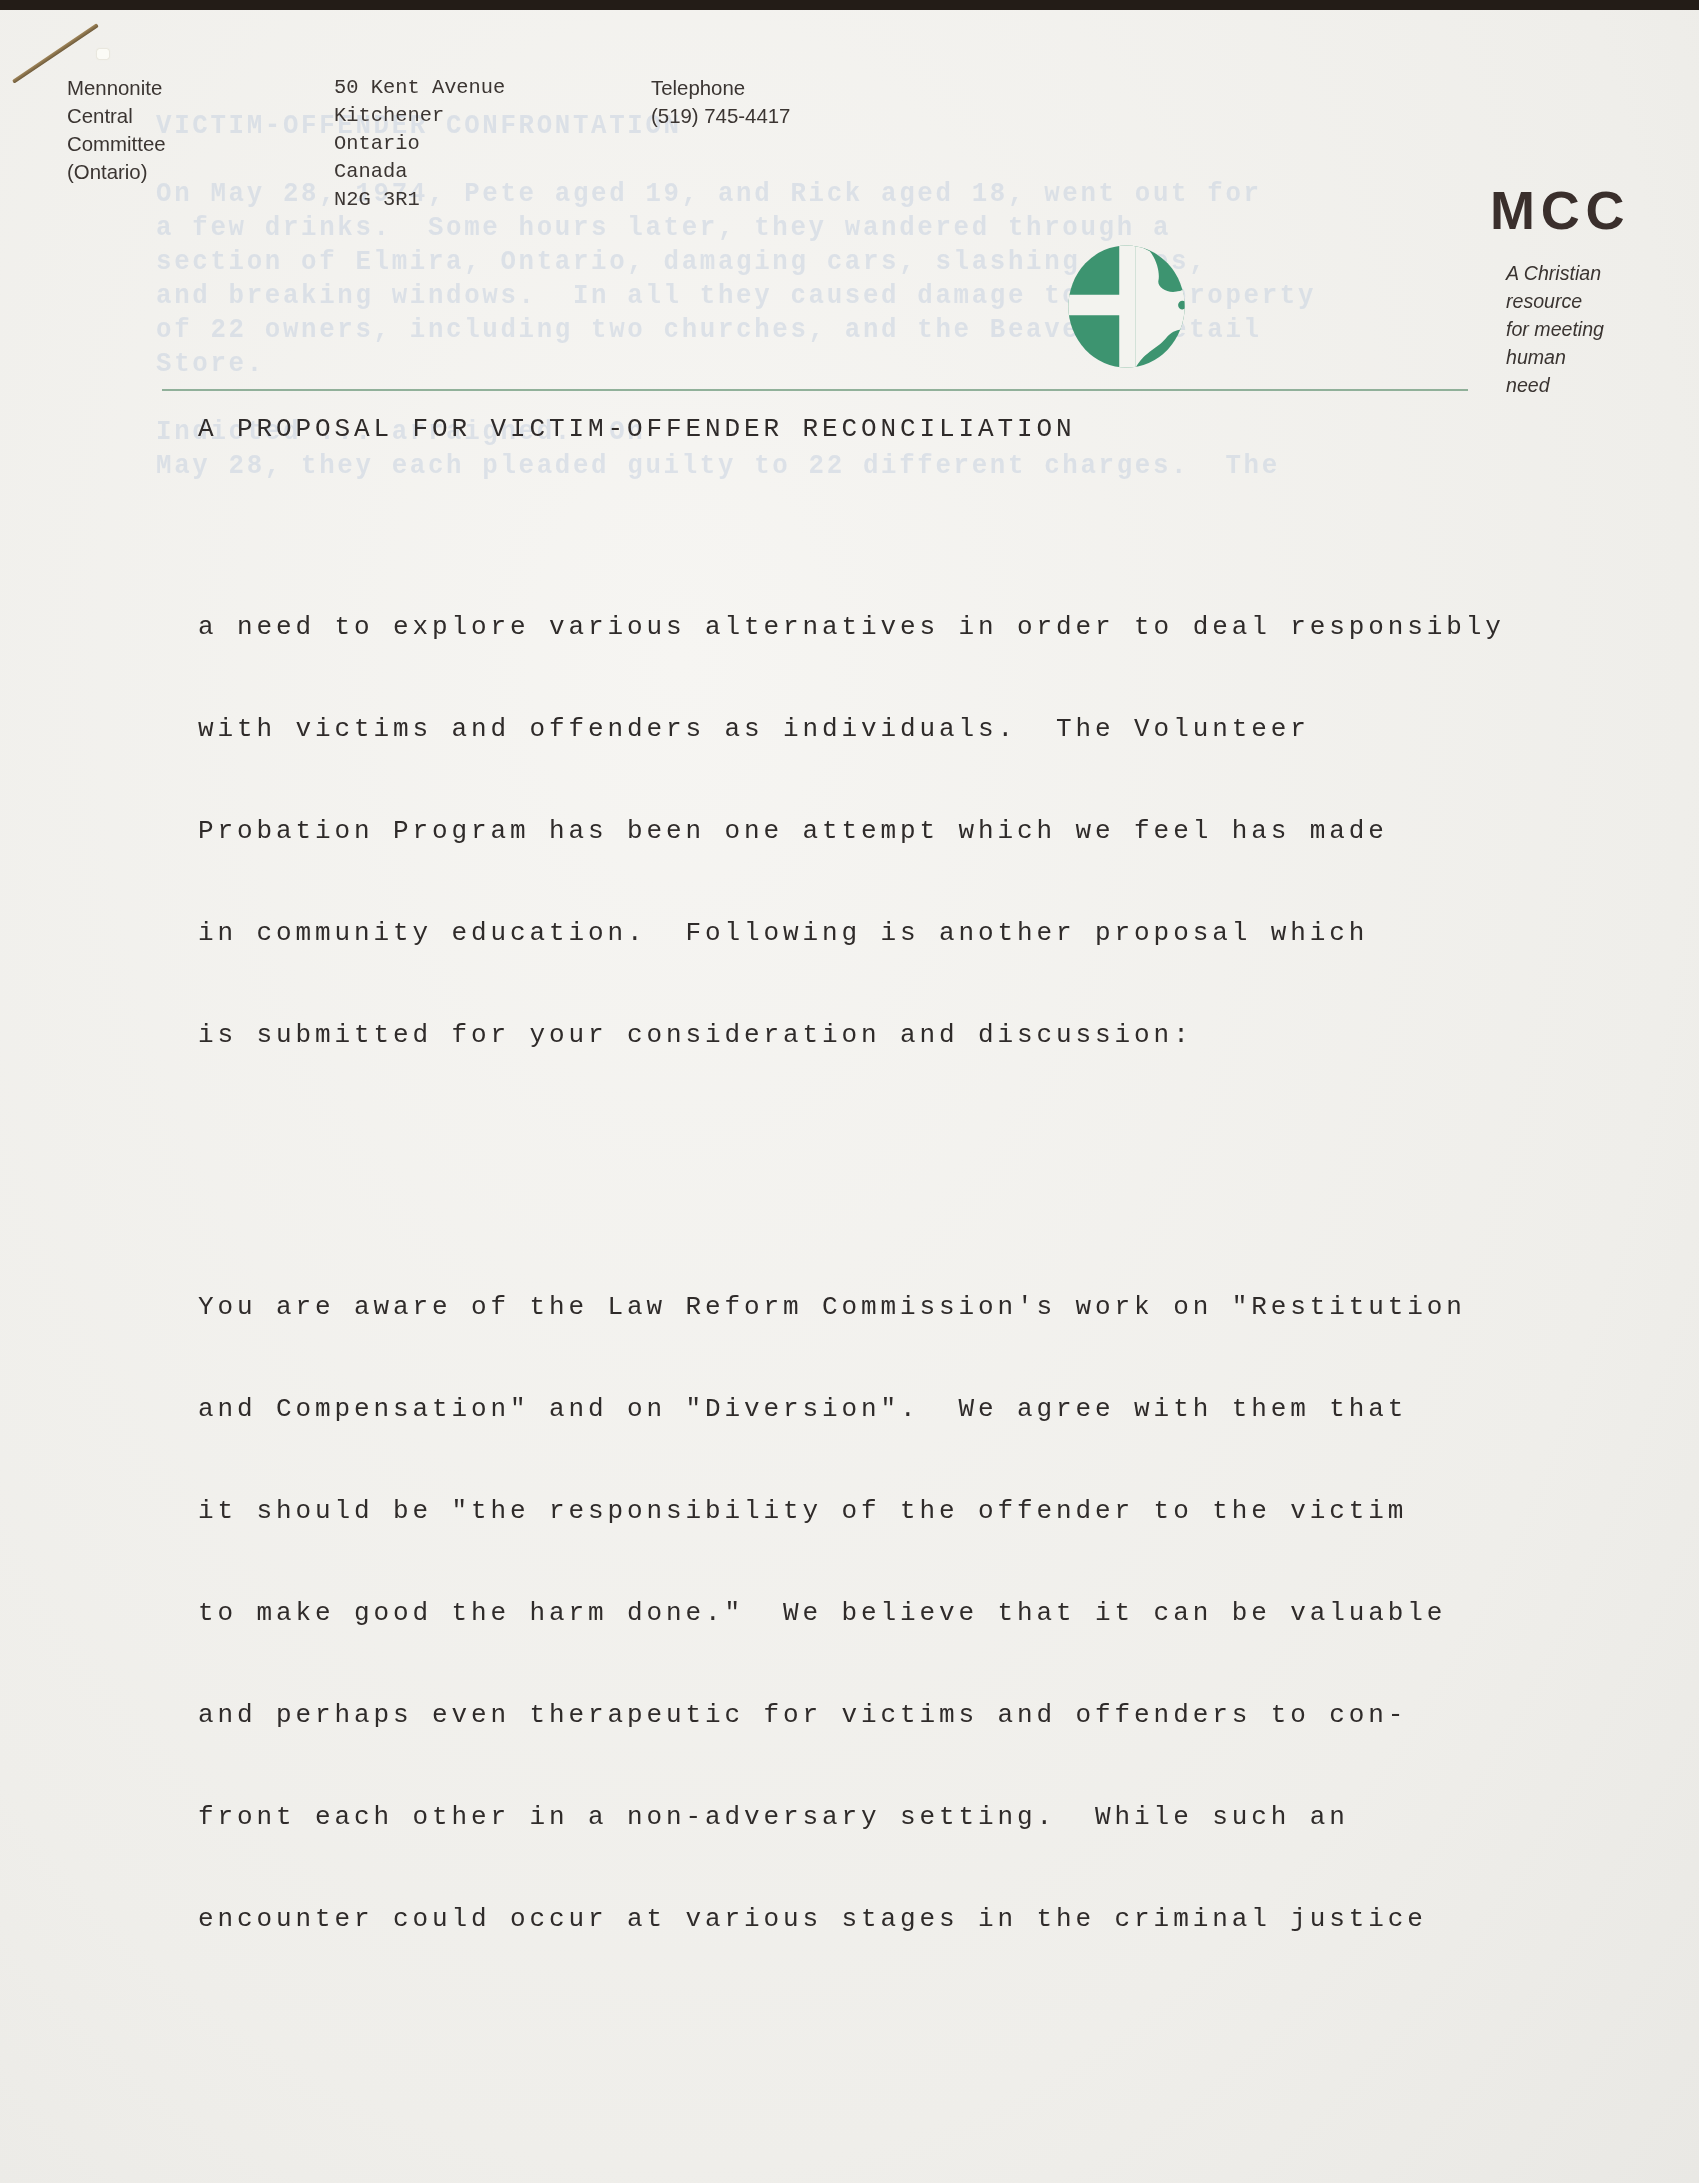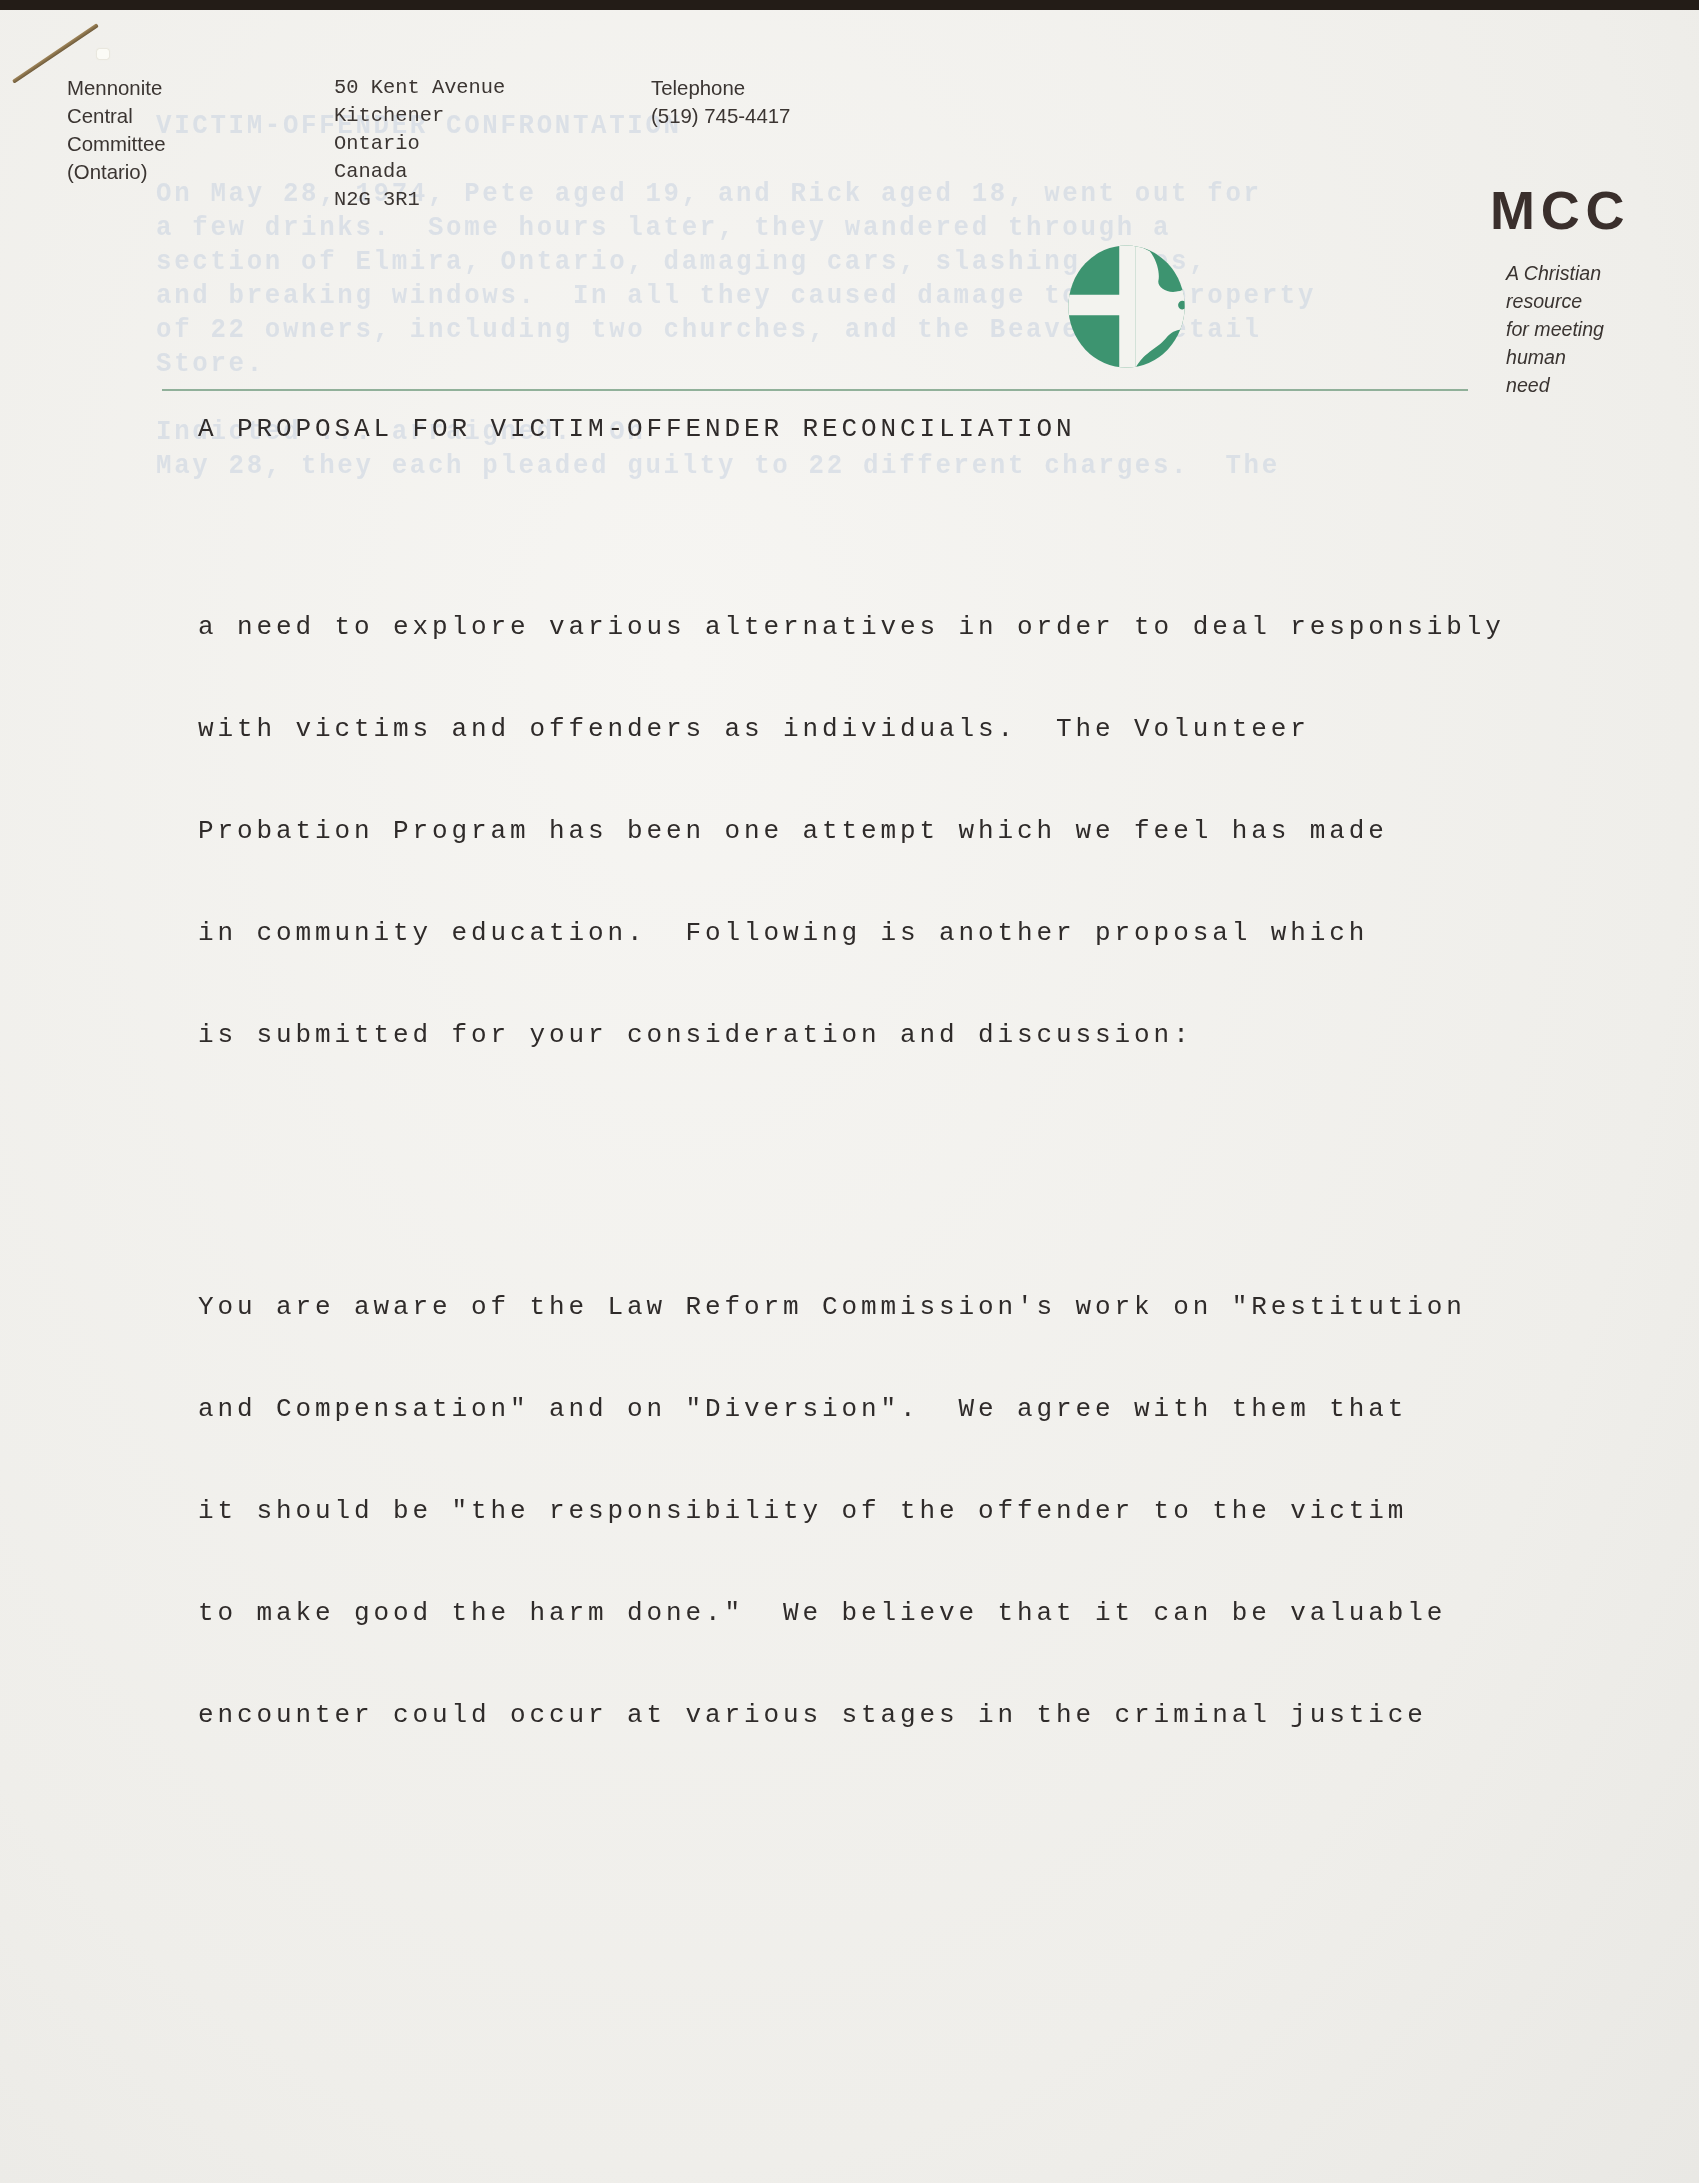--- a/index.html
+++ b/index.html
@@ -140,6 +140,7 @@
     <div>and Compensation" and on "Diversion".  We agree with them that</div>
     <div>it should be "the responsibility of the offender to the victim</div>
     <div>to make good the harm done."  We believe that it can be valuable</div>
+    <div>and perhaps even therapeutic for victims and offenders to con-</div>
     <div>encounter could occur at various stages in the criminal justice</div>
     
     

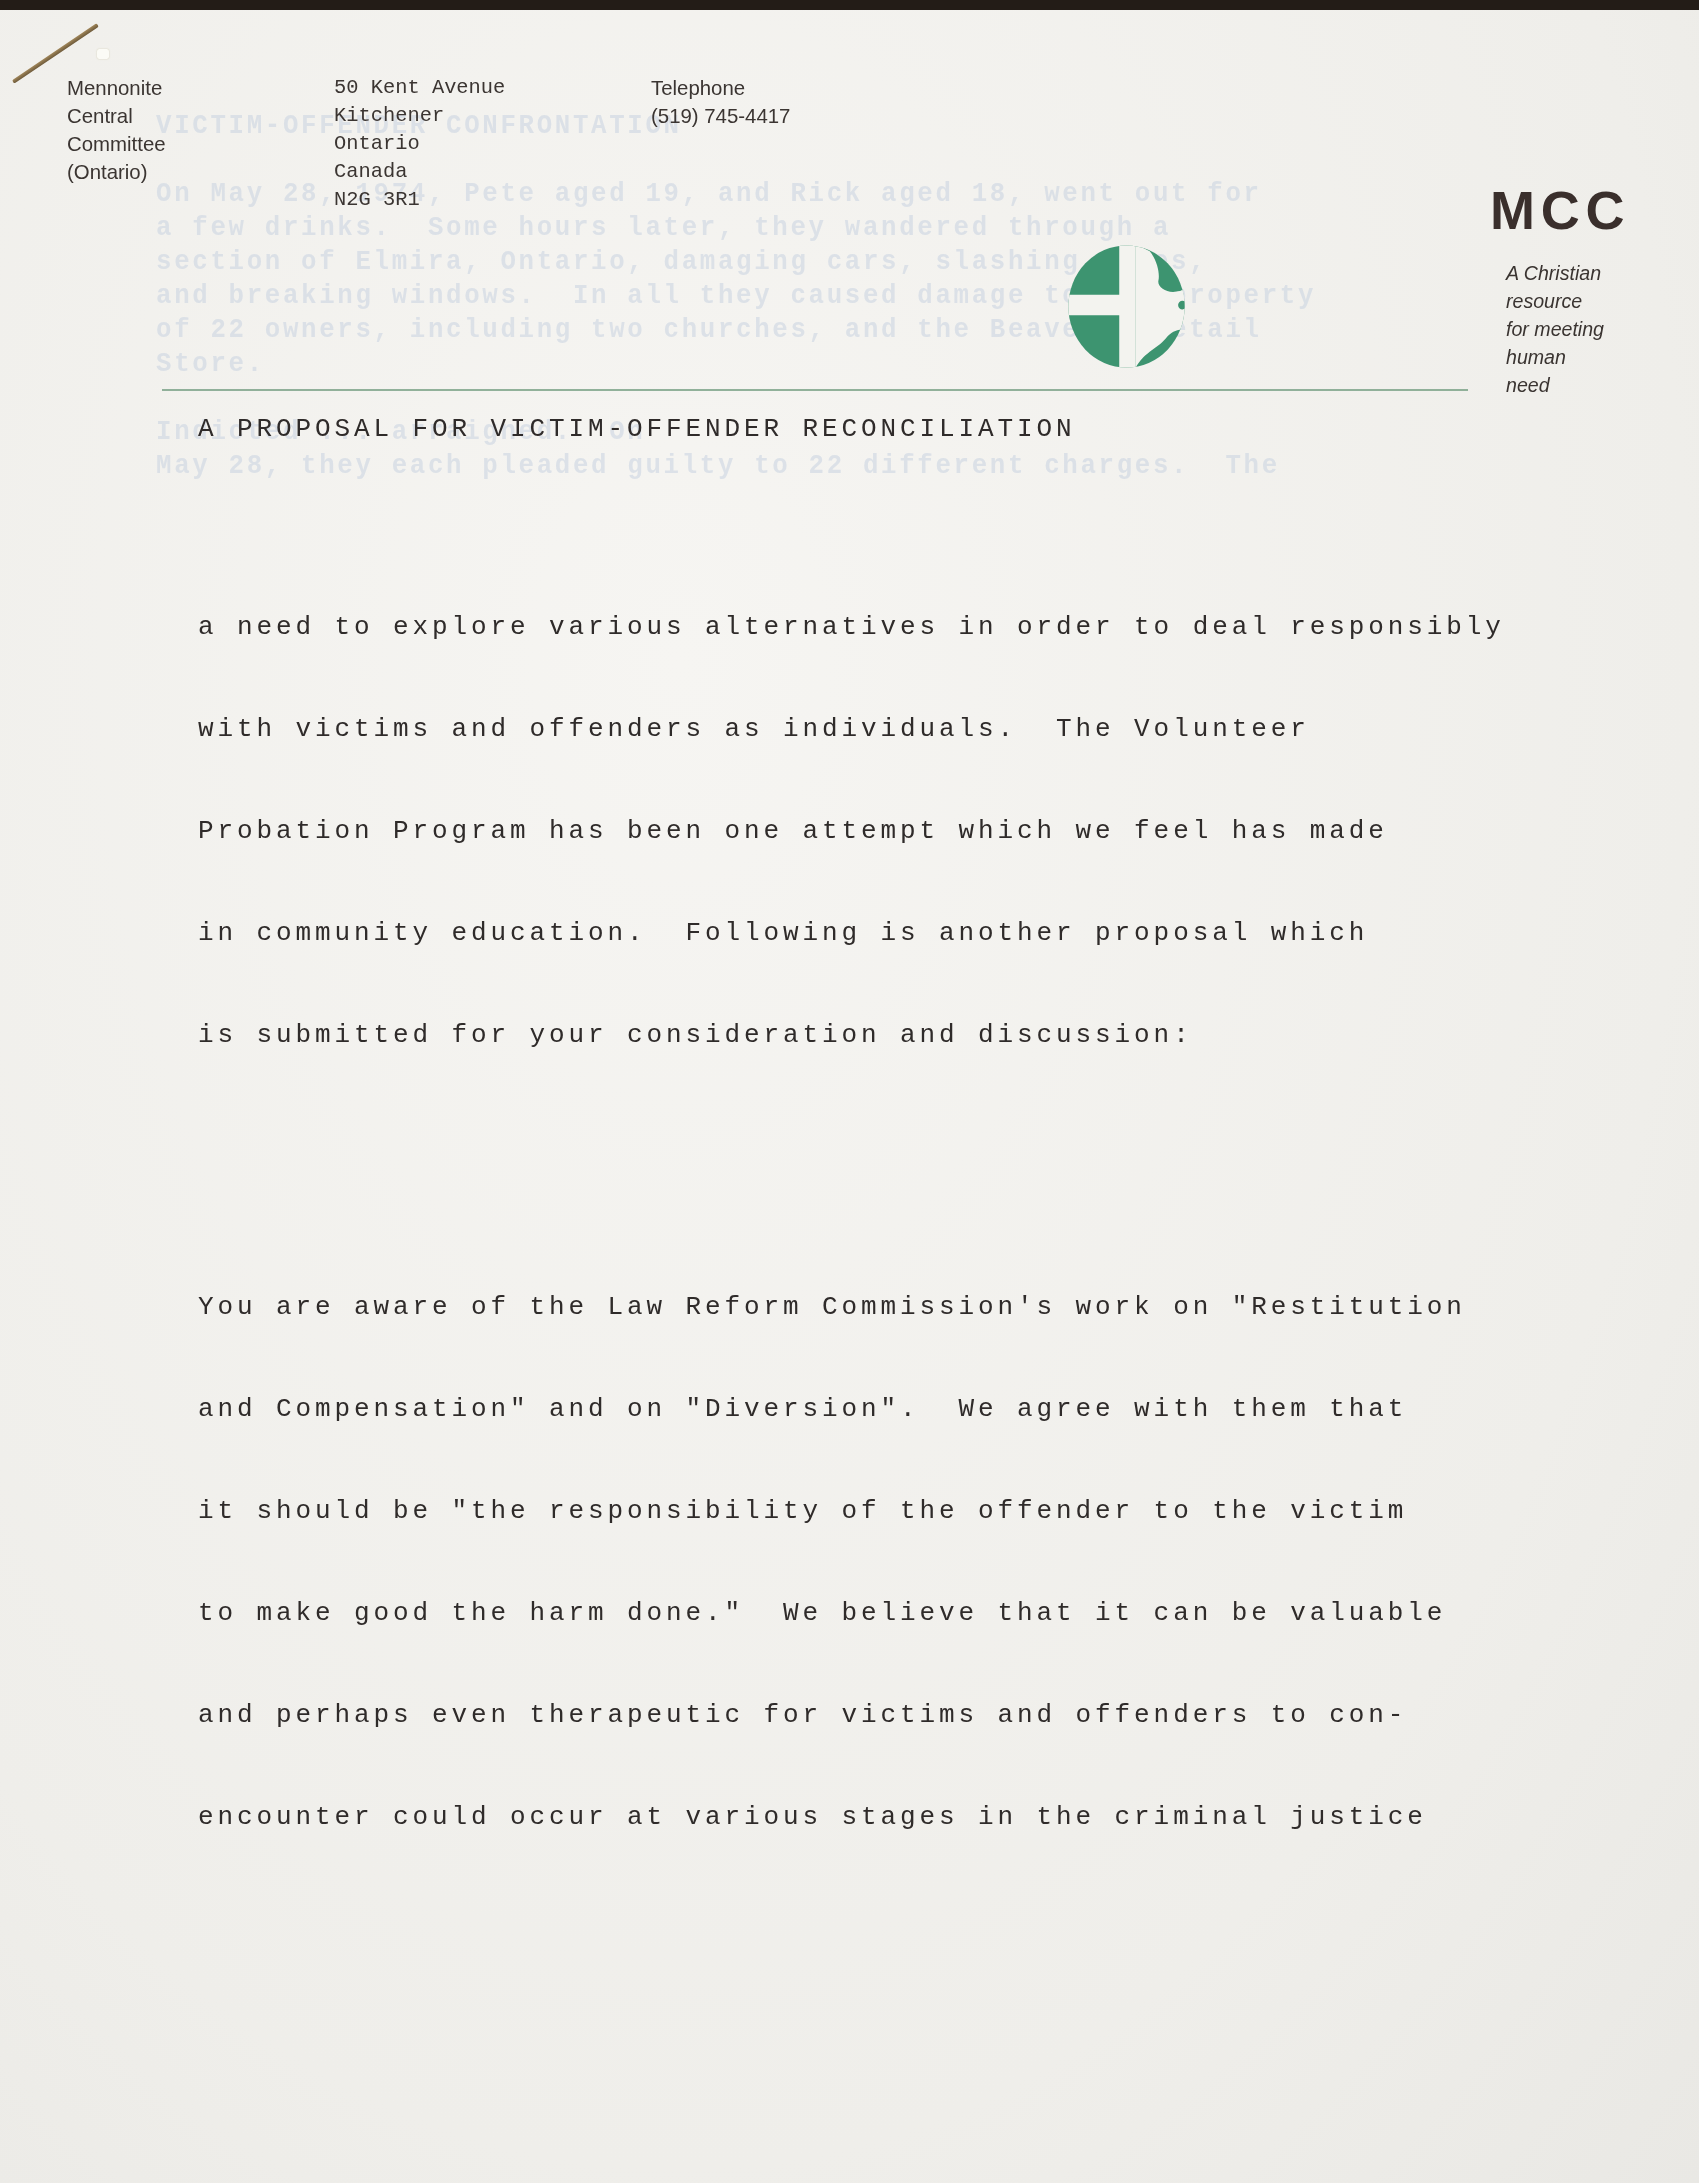--- a/index.html
+++ b/index.html
@@ -141,6 +141,7 @@
     <div>it should be "the responsibility of the offender to the victim</div>
     <div>to make good the harm done."  We believe that it can be valuable</div>
     <div>and perhaps even therapeutic for victims and offenders to con-</div>
+    <div>front each other in a non-adversary setting.  While such an</div>
     <div>encounter could occur at various stages in the criminal justice</div>
     
     

